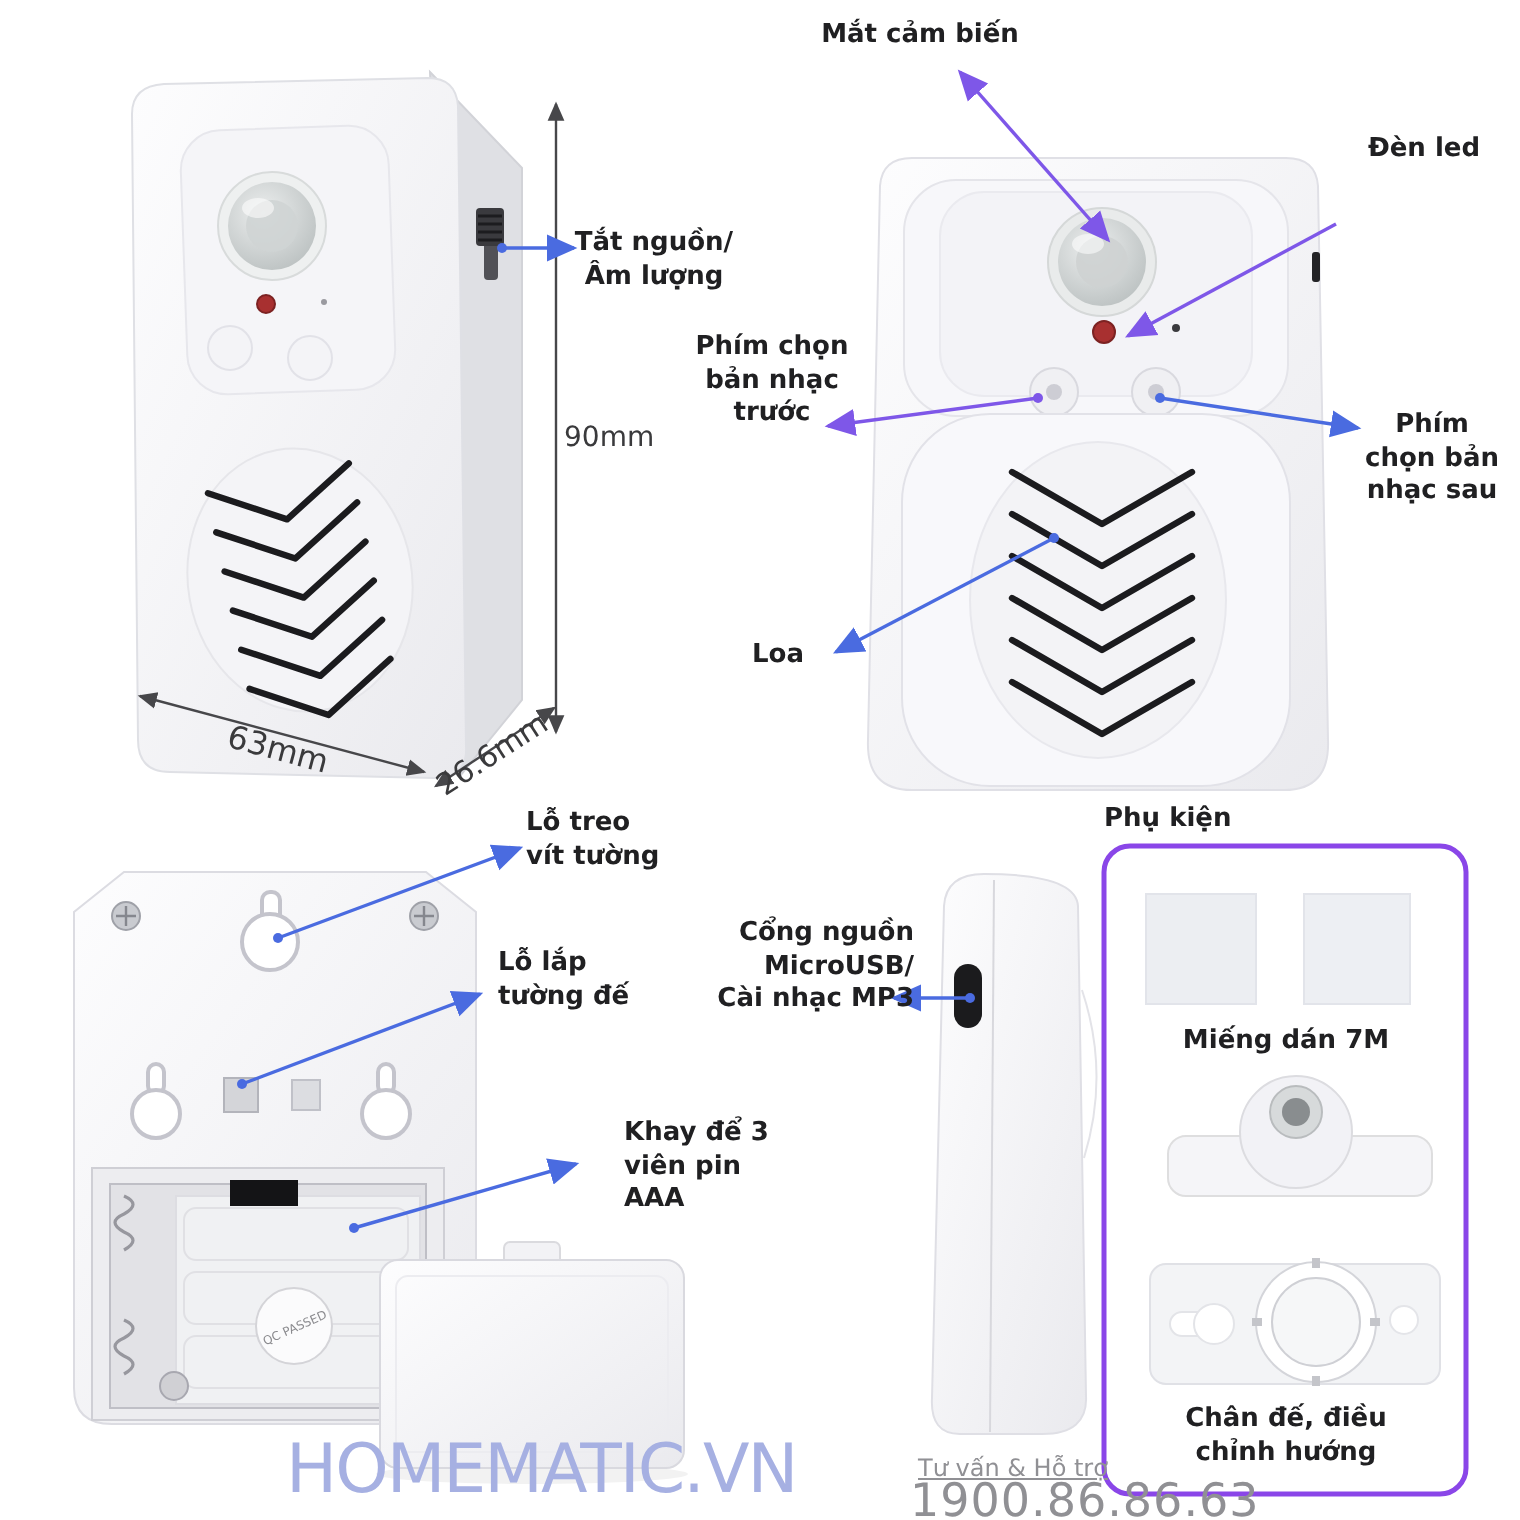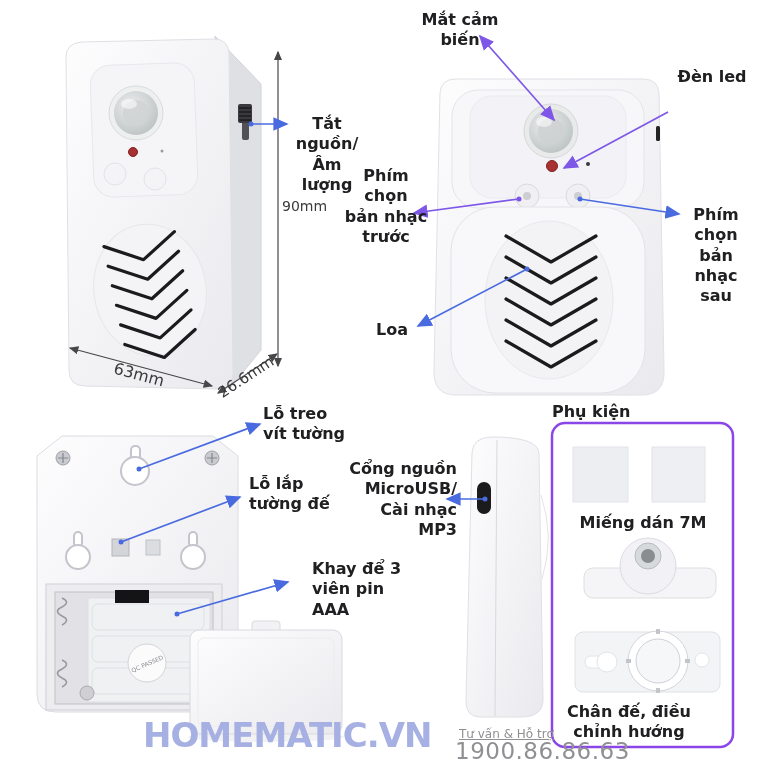--- a/index.html
+++ b/index.html
@@ -11,7 +11,7 @@
   body{width:760px;height:760px;position:relative;overflow:hidden;
        font-family:"DejaVu Sans","Liberation Sans",sans-serif;}
   .stage{position:absolute;left:0;top:0;width:760px;height:760px;}
-  .callout{position:absolute;font-weight:bold;font-size:16px;line-height:1.27;
+  .callout{position:absolute;font-weight:bold;font-size:13px;line-height:1.27;
            color:var(--label-color);white-space:pre-line;z-index:5;}
   .center{text-align:center}
   .rightal{text-align:right}

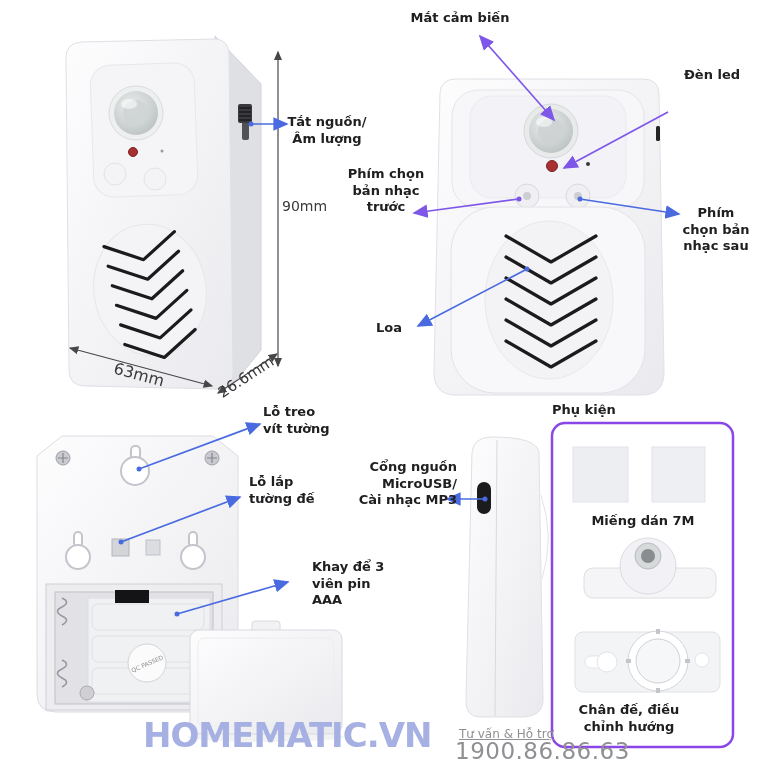--- a/index.html
+++ b/index.html
@@ -239,7 +239,7 @@
 viên pin
 AAA</div>
 
-<div class="dim" style="left:282px;top:198px">90mm</div>
+<div class="dim" style="left:282px;top:211px">90mm</div>
 <div class="dim center" style="left:110px;top:365px;width:58px;font-size:16px;transform:rotate(15deg)">63mm</div>
 <div class="dim center" style="left:211px;top:368px;width:70px;font-size:15px;transform:rotate(-33deg)">26.6mm</div>
 

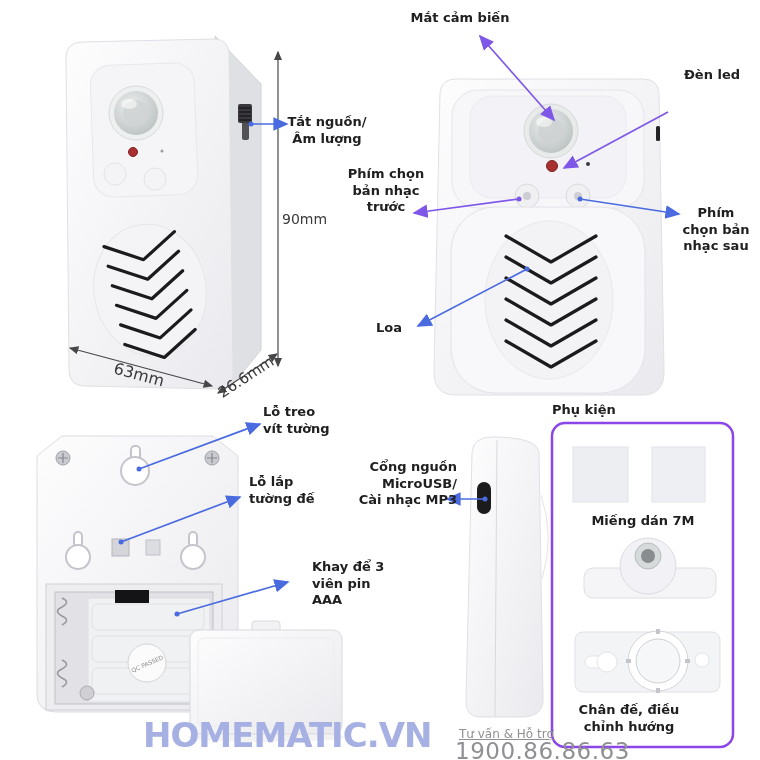--- a/index.html
+++ b/index.html
@@ -245,7 +245,7 @@
 
 <div class="callout" style="left:552px;top:402px">Phụ kiện</div>
 <div class="callout center" style="left:557px;top:513px;width:172px">Miếng dán 7M</div>
-<div class="callout center" style="left:543px;top:702px;width:172px">Chân đế, điều
+<div class="callout center" style="left:557px;top:702px;width:172px">Chân đế, điều
 chỉnh hướng</div>
 
 <div class="brand">HOMEMATIC.VN</div>

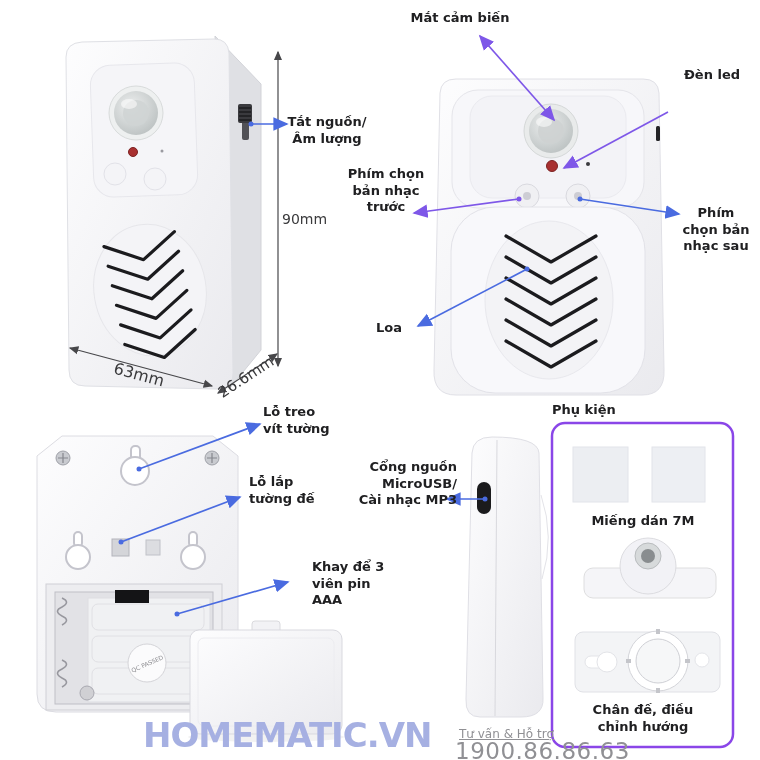--- a/index.html
+++ b/index.html
@@ -17,7 +17,7 @@
   .rightal{text-align:right}
   .dim{position:absolute;font-size:14px;font-weight:normal;color:var(--dim-color);
        white-space:nowrap;z-index:5;}
-  .brand{position:absolute;left:143px;top:718px;font-size:34px;font-weight:bold;
+  .brand{position:absolute;left:143px;top:718px;font-size:34px;font-weight:normal;
          letter-spacing:-1px;color:var(--logo-blue);z-index:4;line-height:1;}
   .support{position:absolute;left:459px;top:728px;font-size:12px;
            color:var(--footer-gray);z-index:4;line-height:1;text-decoration:underline;}

